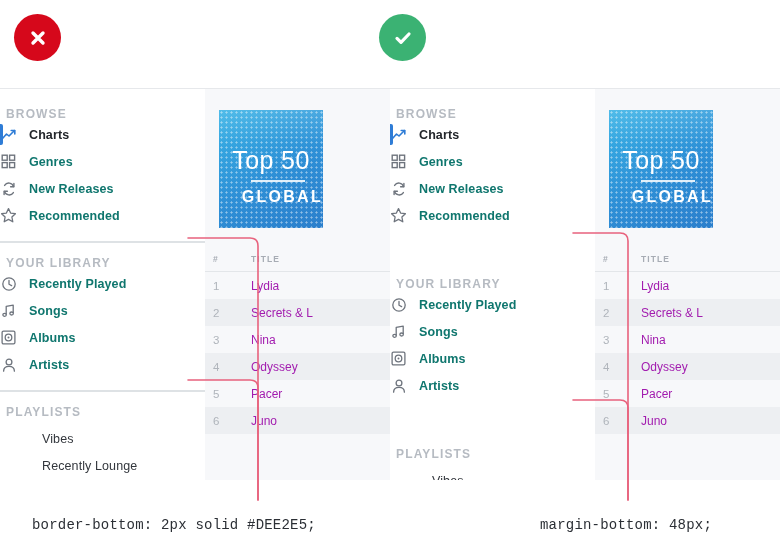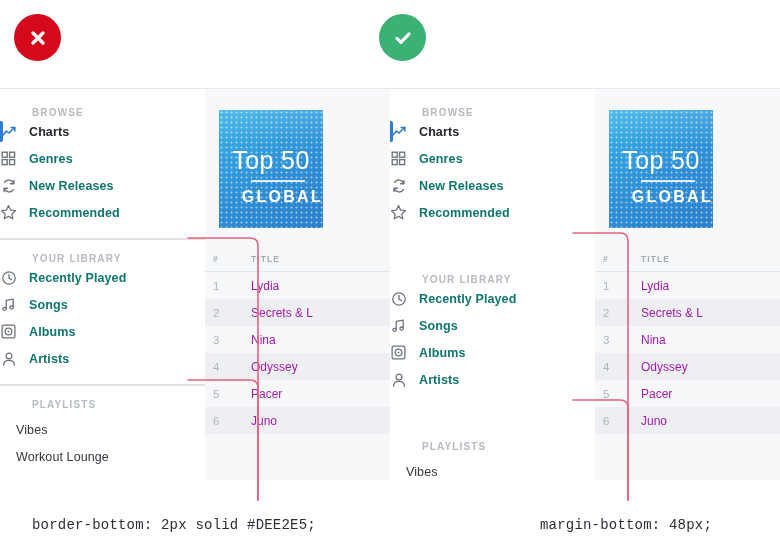--- a/index.html
+++ b/index.html
@@ -35,8 +35,8 @@
   .section.spaced{margin-bottom:48px;}
 
   .sec-head{
-    font-size:10px;letter-spacing:1.15px;color:#B6BBC2;font-weight:700;
-    padding:0 0 0 32px;text-transform:uppercase;
+    font-size:12px;letter-spacing:1.15px;color:#B6BBC2;font-weight:700;
+    padding:0 0 0 6px;text-transform:uppercase;
   }
   .nav-list{list-style:none;margin:0;padding:0;}
   .nav-item{

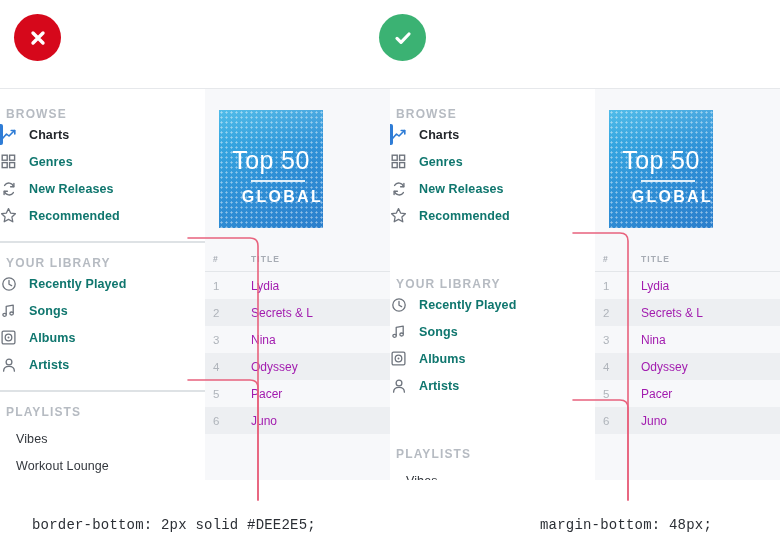--- a/index.html
+++ b/index.html
@@ -50,7 +50,7 @@
   .nav-item.active::before{
     content:"";position:absolute;left:0;top:3px;width:3px;height:21px;background:#2E7CD6;border-radius:0 2px 2px 0;
   }
-  .pl-item{height:27px;display:flex;align-items:center;padding-left:16px;box-sizing:border-box;}
+  .pl-item{height:27px;display:flex;align-items:center;padding-left:16px;box-sizing:border-box;margin-left:26px;}
   .pl-label{font-size:12.5px;color:#33373D;font-weight:400;letter-spacing:.1px;white-space:nowrap;}
 
   

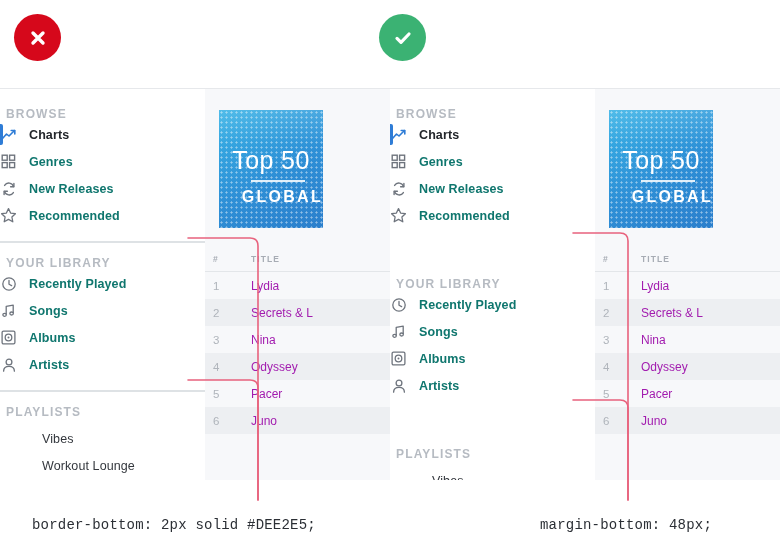--- a/index.html
+++ b/index.html
@@ -208,7 +208,7 @@
           <span class="pl-label">Vibes</span>
         </div>
         <div class="pl-item">
-          <span class="pl-label">Workout Lounge</span>
+          <span class="pl-label">Recently Lounge</span>
         </div>
       </div>
 

